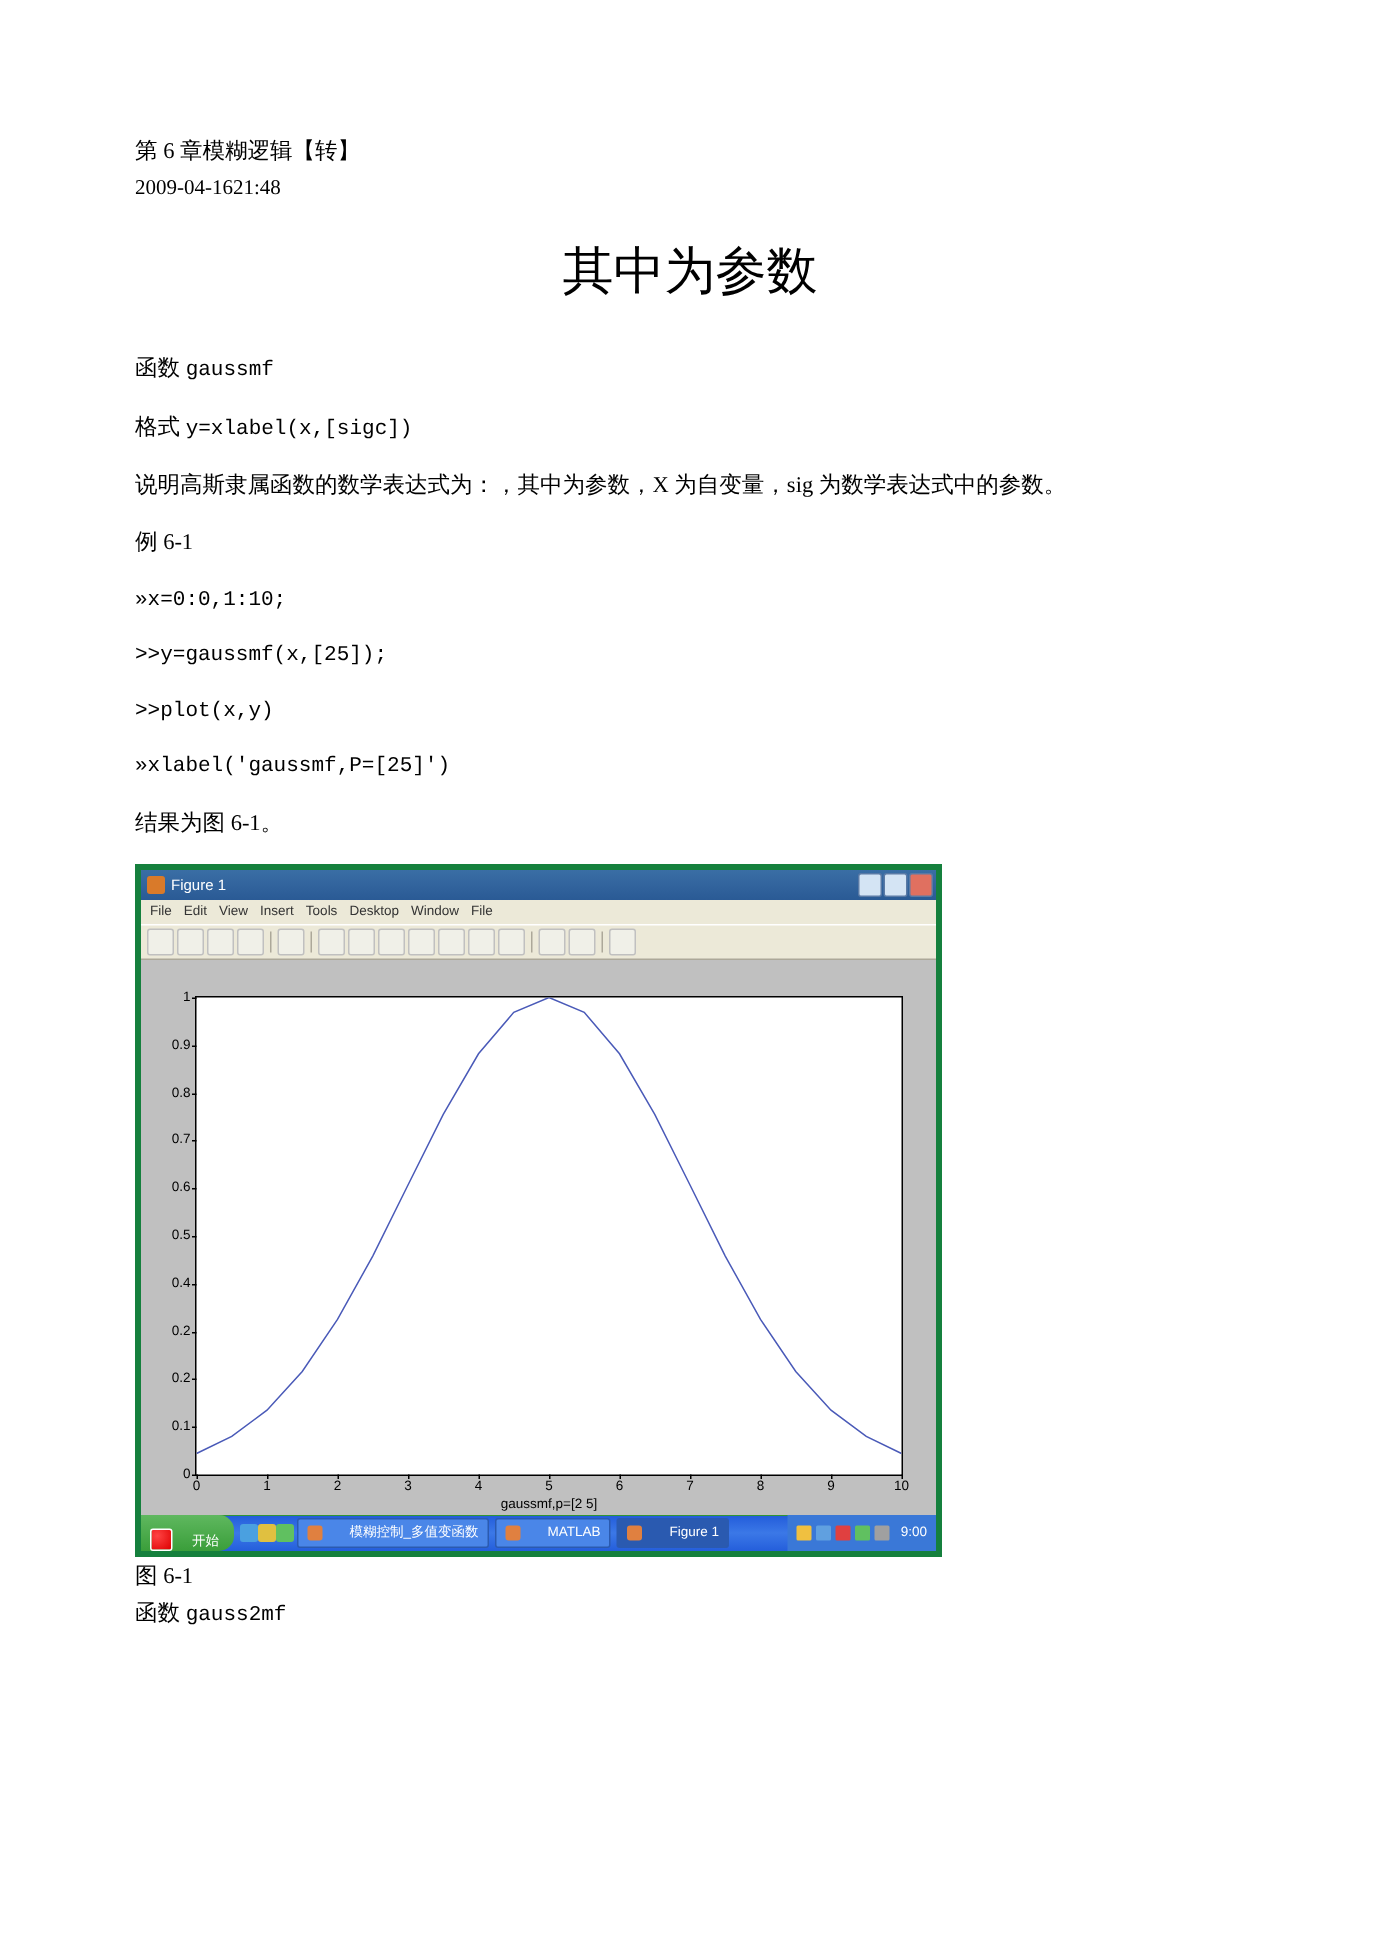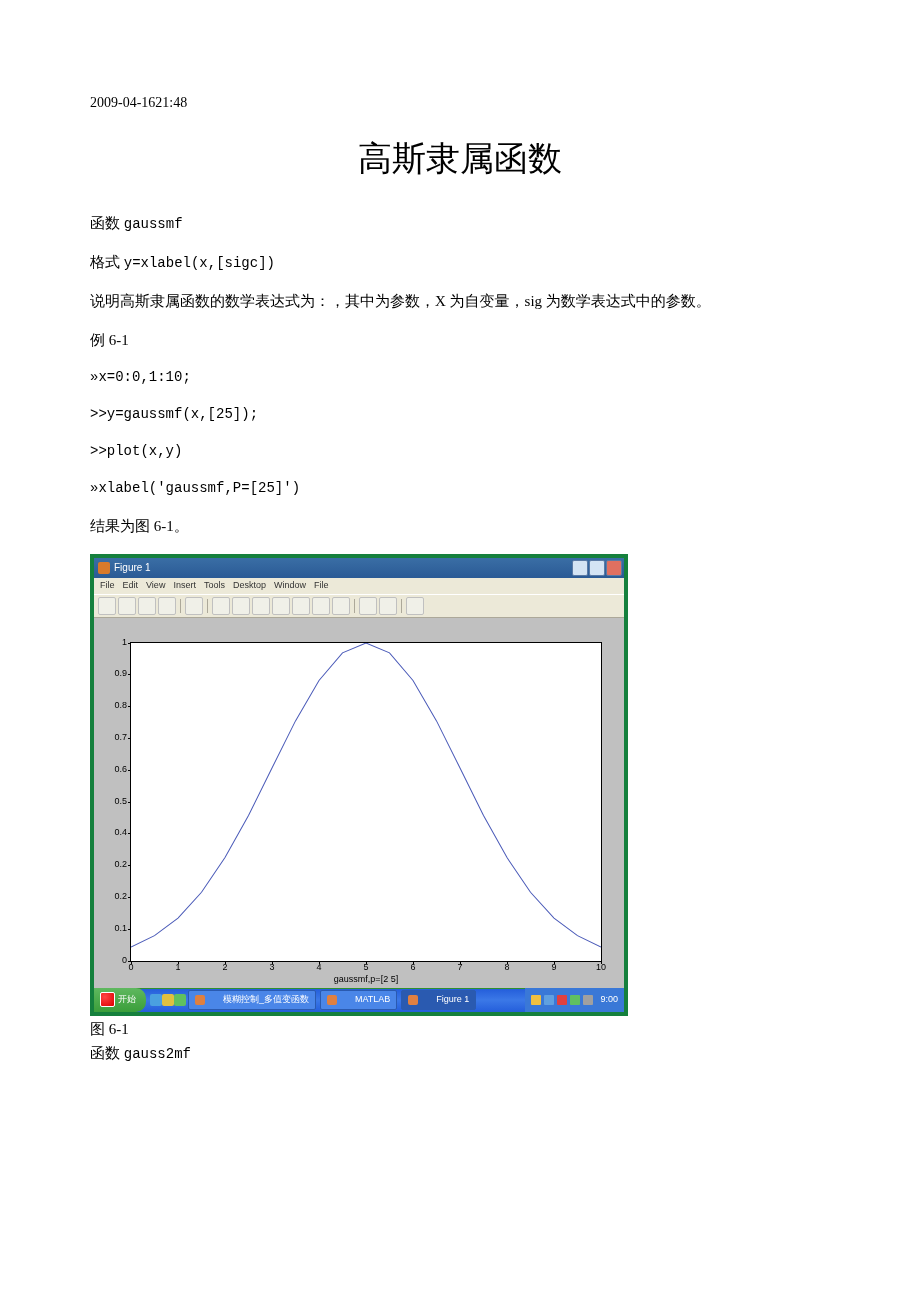--- a/index.html
+++ b/index.html
@@ -242,6 +242,7 @@
 <body>
 
 <div class="page">
+  <div class="chapter-title">第 6 章模糊逻辑【转】</div>
   <div class="date-line">2009-04-1621:48</div>
   <div class="main-title">高斯隶属函数</div>
 

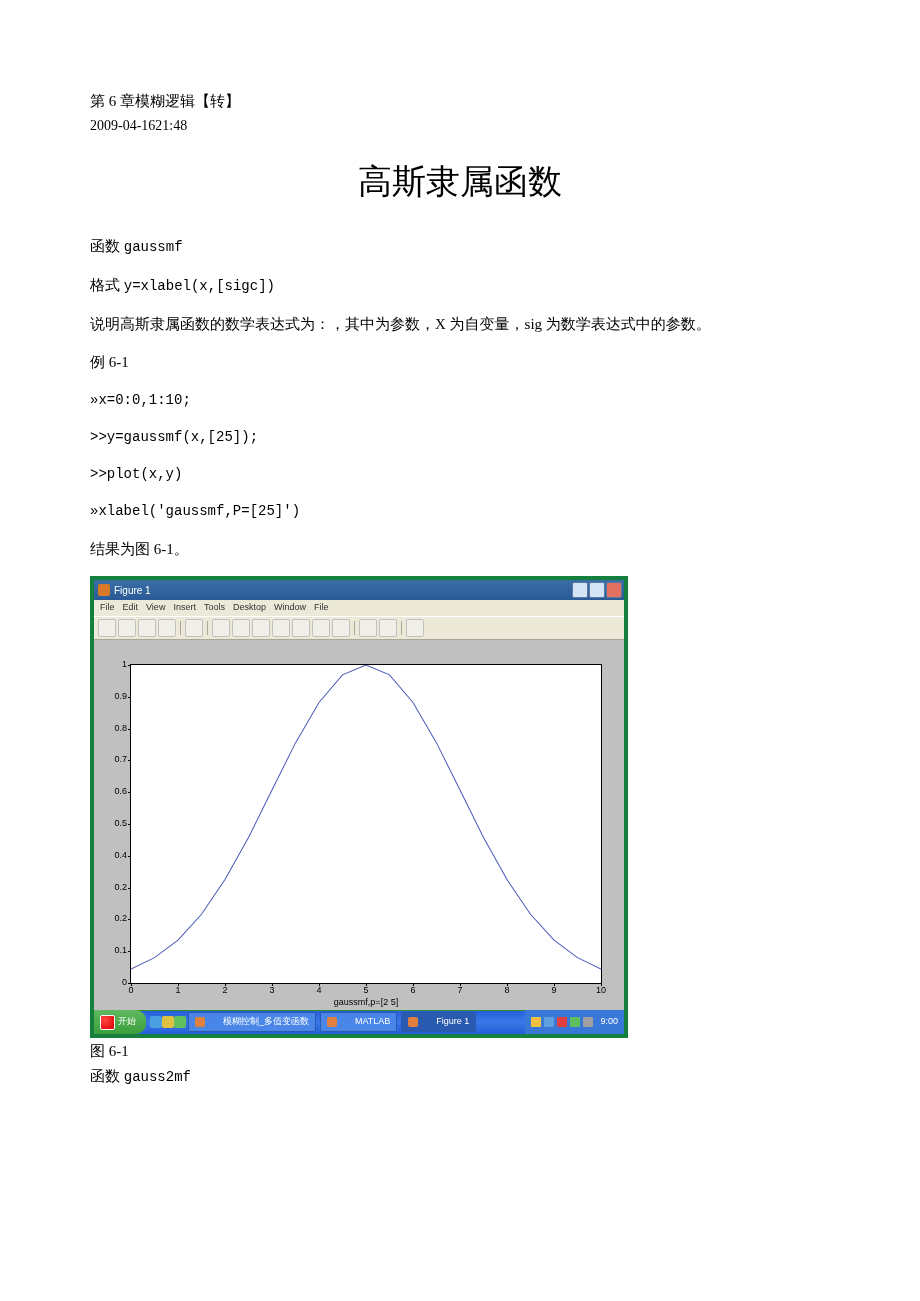--- a/index.html
+++ b/index.html
@@ -244,7 +244,7 @@
 <div class="page">
   <div class="chapter-title">第 6 章模糊逻辑【转】</div>
   <div class="date-line">2009-04-1621:48</div>
-  <div class="main-title">高斯隶属函数</div>
+  <div class="main-title">其中为参数</div>
 
   <div class="para">
     <span>函数</span>

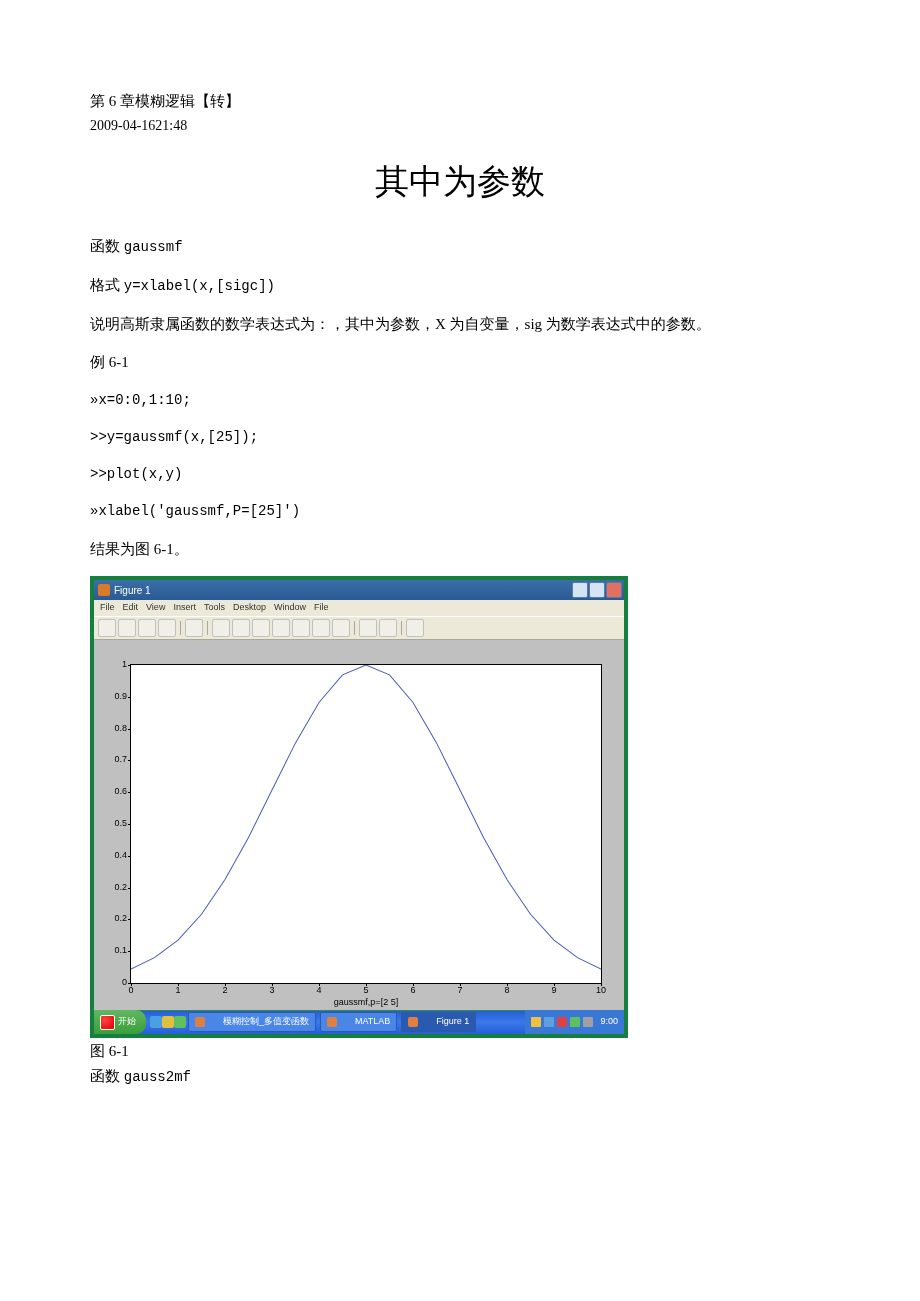--- a/index.html
+++ b/index.html
@@ -188,8 +188,8 @@
     height: 100%;
     padding: 0 10px 0 6px;
     display: flex;
-    align-items: center;
-    gap: 3px;
+    align-items: flex-end;
+    gap: 13px;
     border-radius: 0 10px 10px 0;
   }
   .start-orb {

